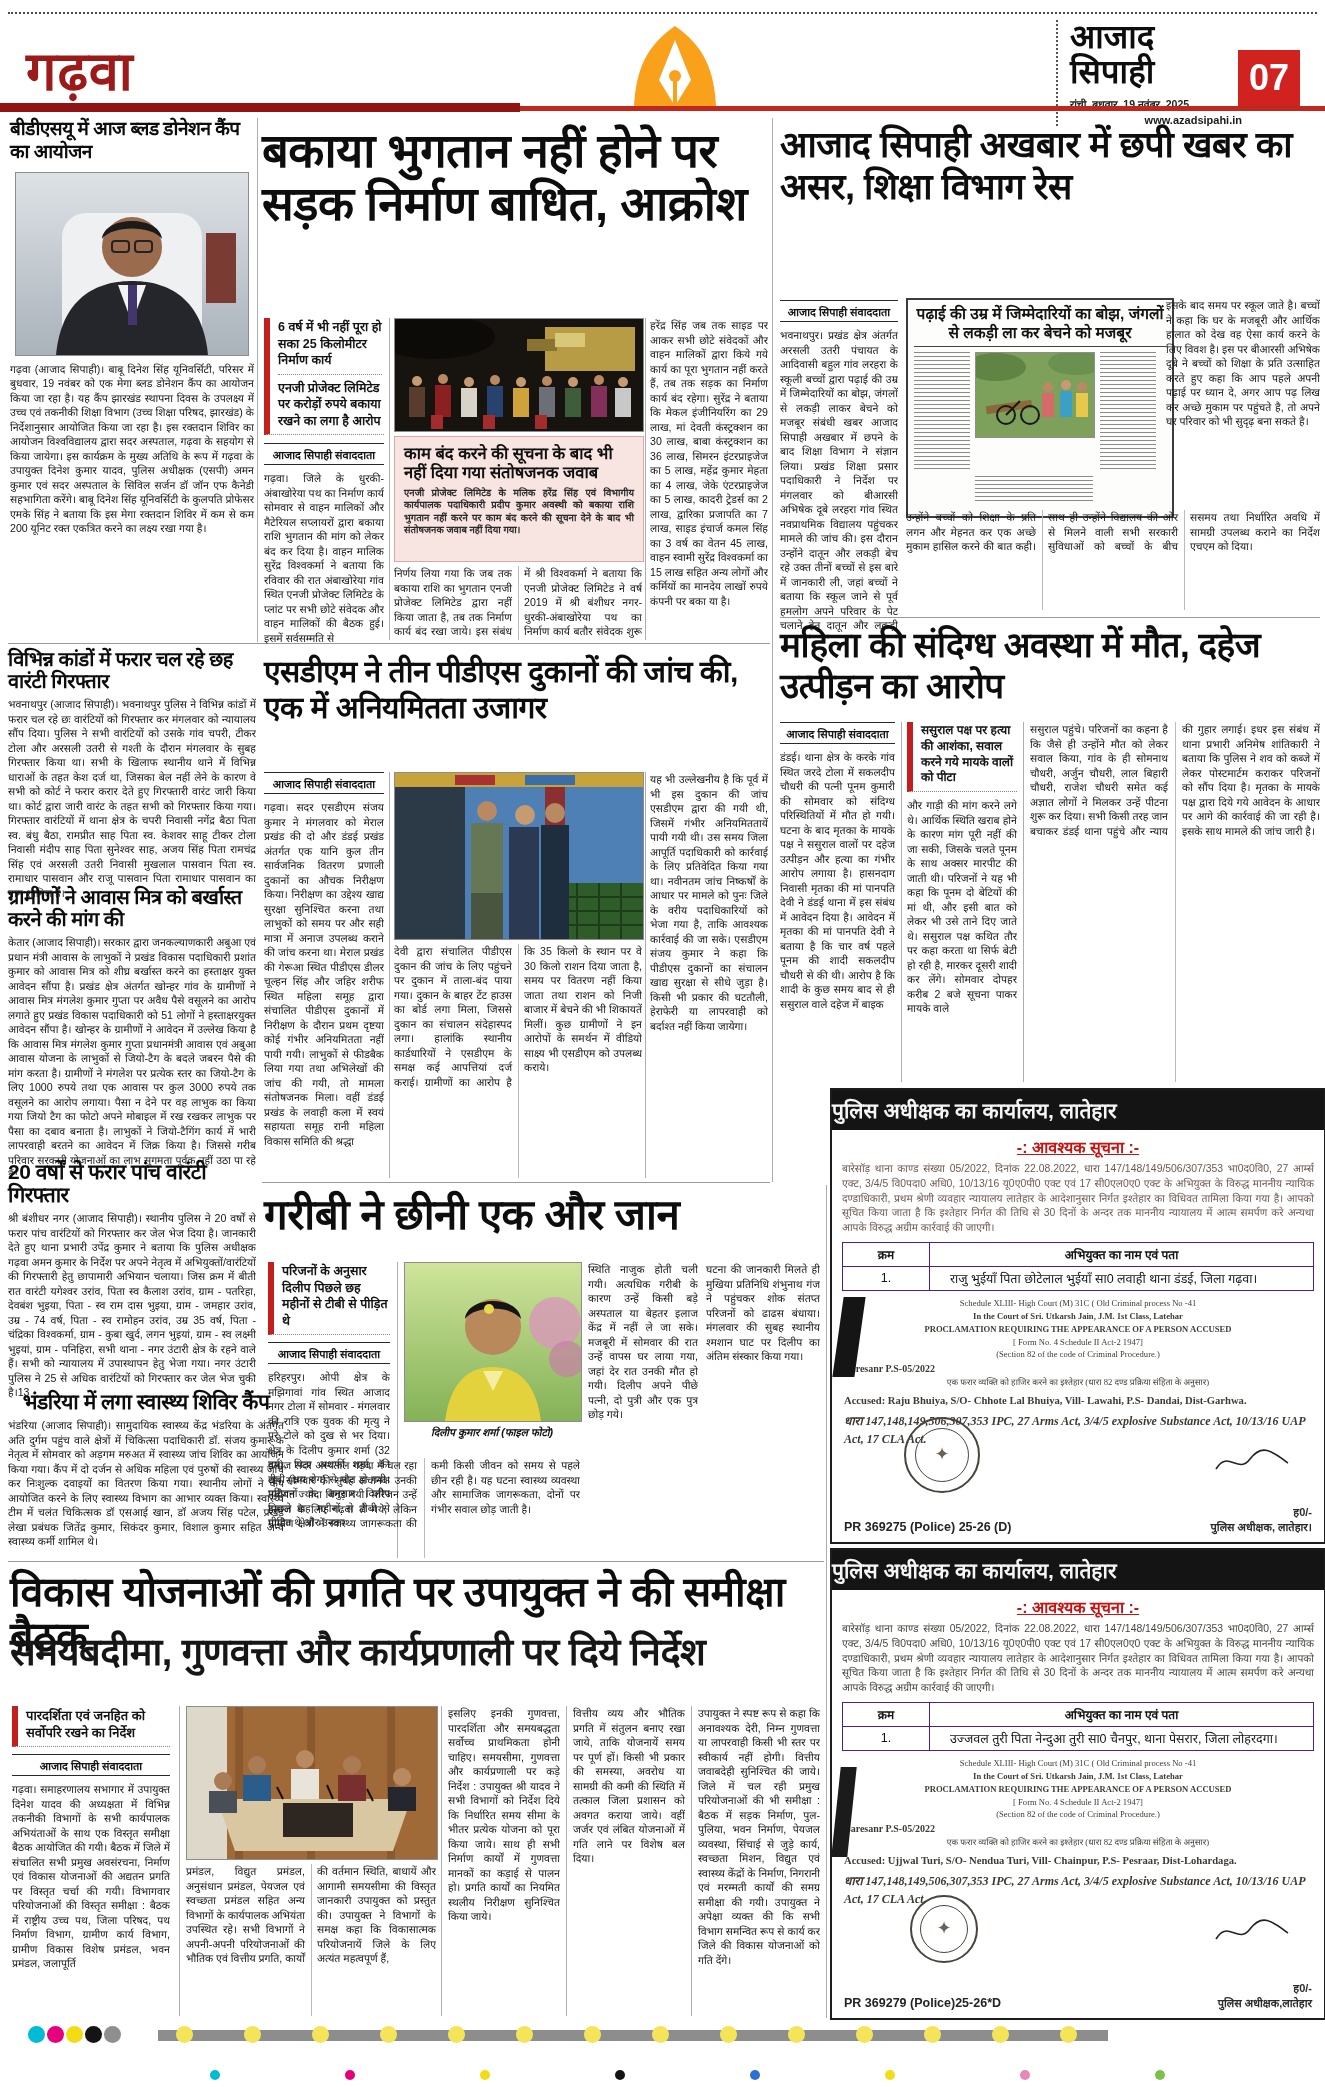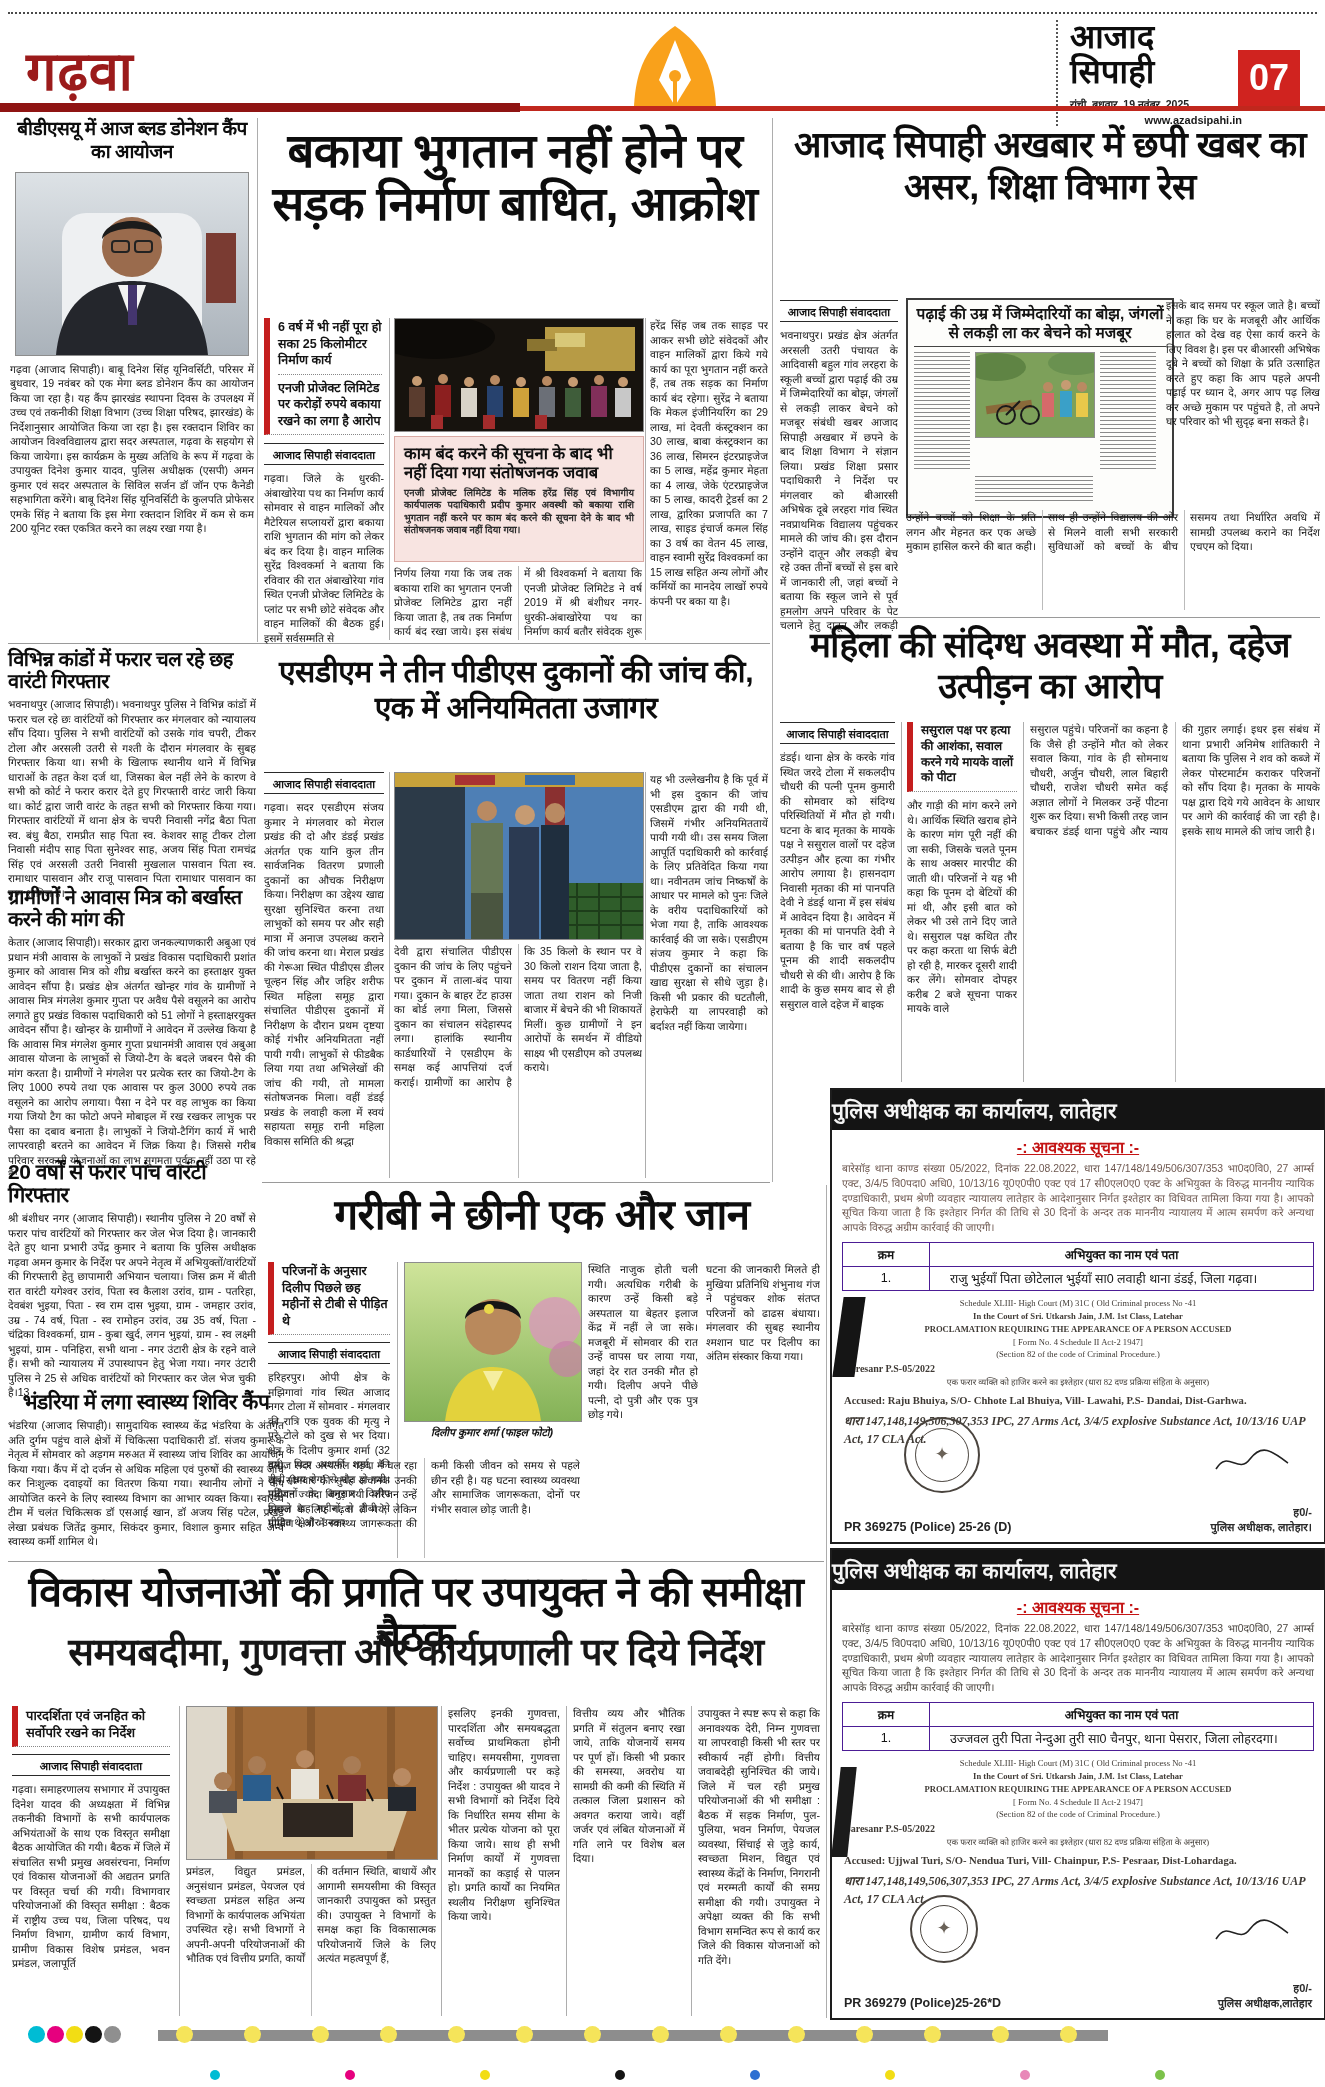--- a/index.html
+++ b/index.html
@@ -9,7 +9,7 @@
   .hl{position:absolute;height:1px;background:#9a9a9a;}
   .vl{position:absolute;width:1px;background:#adadad;}
   .bt{font-size:10.6px;line-height:1.37;text-align:justify;color:#161616;overflow:hidden;}
-  .head{font-weight:800;color:#0d0d0d;text-align:center;line-height:1.1;letter-spacing:-0.5px;}
+  .head{font-weight:800;color:#0d0d0d;line-height:1.1;letter-spacing:-0.5px;}
   .byl{font-weight:bold;font-size:11px;text-align:center;padding:3px 0 2px 0;
        border-top:1.5px solid #2a2a2a;border-bottom:1.5px solid #2a2a2a;}
   .kick{border-left:6px solid #c41e1e;padding:1px 2px 5px 8px;font-weight:bold;

